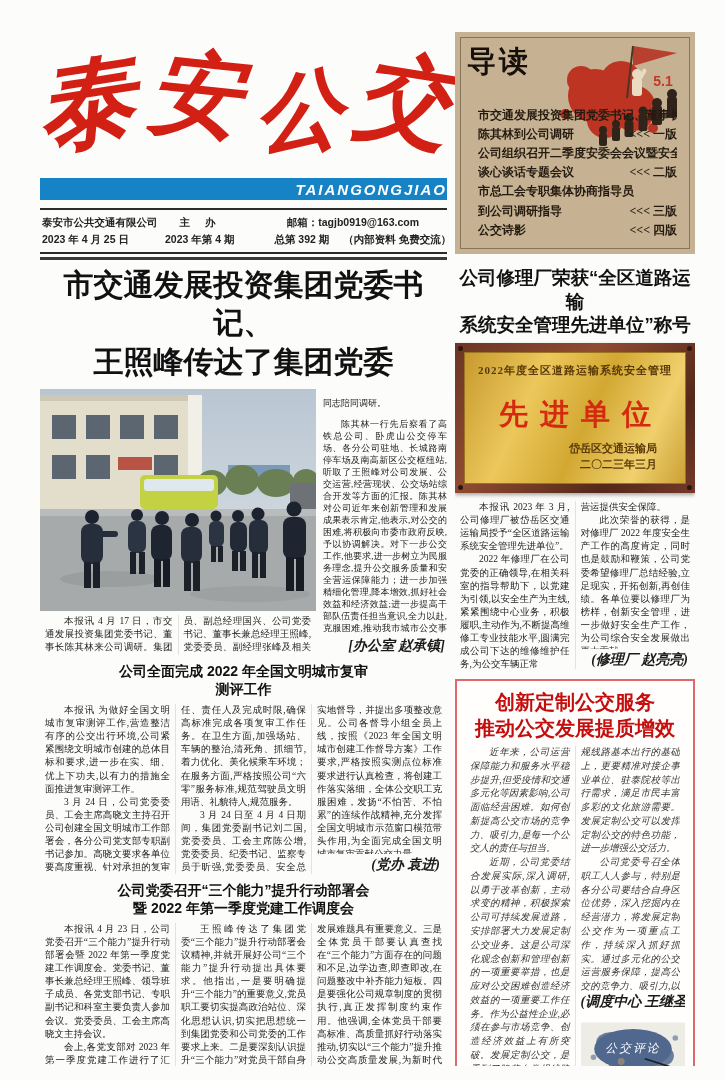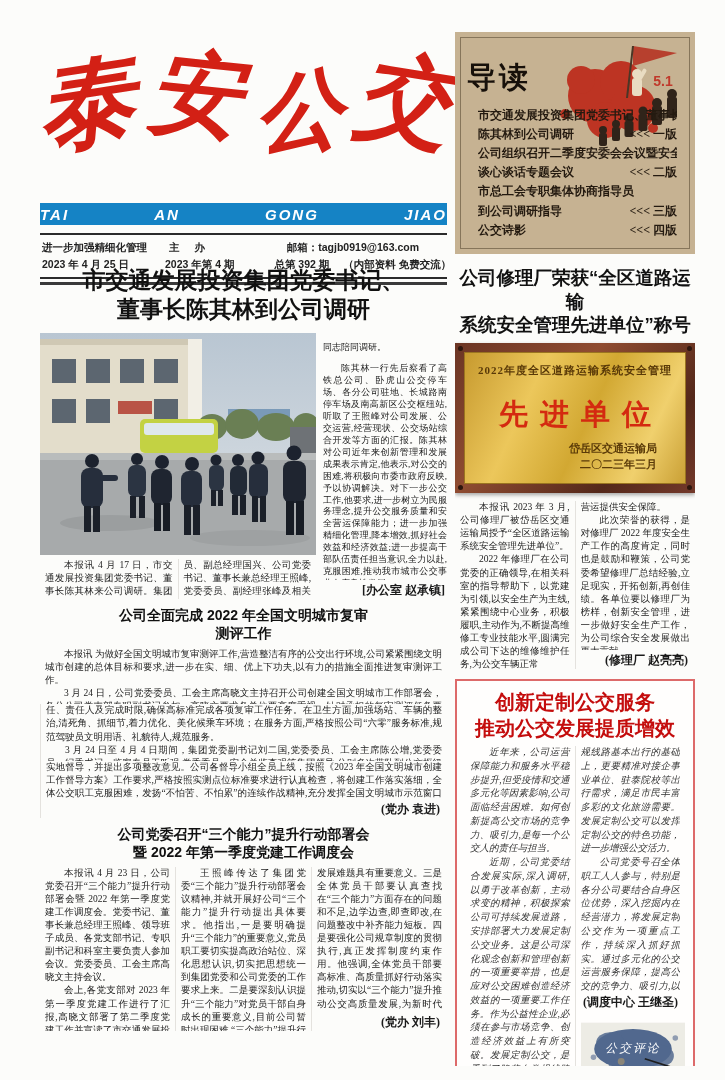--- a/index.html
+++ b/index.html
@@ -33,7 +33,7 @@
 
   
   .daodu{position:absolute;left:415px;top:4px;width:240px;height:222px;background:#c6b292;
-         box-sizing:border-box;padding:26px 12px;}
+         box-sizing:border-box;padding:10px 12px;}
   .daodu:before{content:"";position:absolute;inset:5px;border:1px solid #86755a;pointer-events:none;}
   .daodu-title{font-size:29px;font-weight:bold;color:#17100a;letter-spacing:3px;
                font-family:"Liberation Sans",sans-serif;position:relative;z-index:2;}

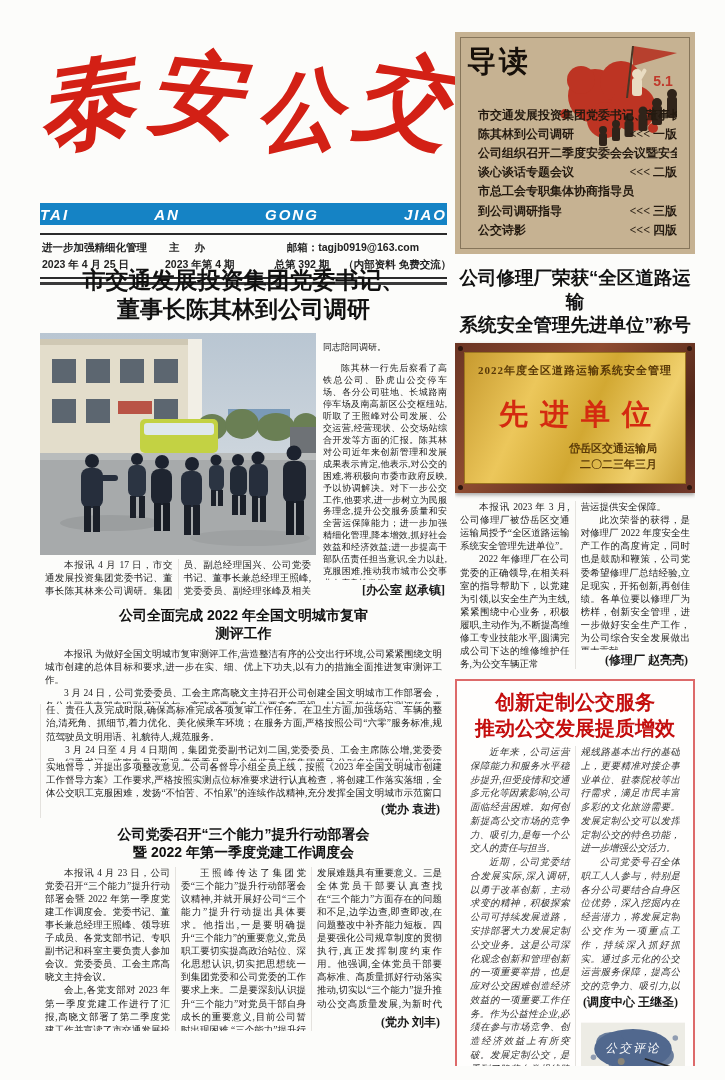--- a/index.html
+++ b/index.html
@@ -18,8 +18,8 @@
   .callig span:nth-child(3){font-size:88px;transform:rotate(-5deg) translateY(8px);}
   .callig span:nth-child(4){font-size:96px;transform:rotate(9deg) translateY(-2px);}
   .pinyin{height:22px;background:#1583c5;color:#fff;display:flex;align-items:center;
-          justify-content:space-between;font-style:italic;font-weight:bold;font-size:15px;
-          font-family:"Liberation Sans",sans-serif;letter-spacing:2px;margin-top:25px;}
+          justify-content:flex-end;font-style:italic;font-weight:bold;font-size:15px;
+          font-family:"Liberation Sans",sans-serif;letter-spacing:2px;}
   .infobox{margin-top:8px;border-top:2px solid #2b2b2b;border-bottom:2px solid #2b2b2b;
            padding:4px 2px;font-family:"Liberation Sans",sans-serif;font-size:10.5px;
            font-weight:600;color:#222;}

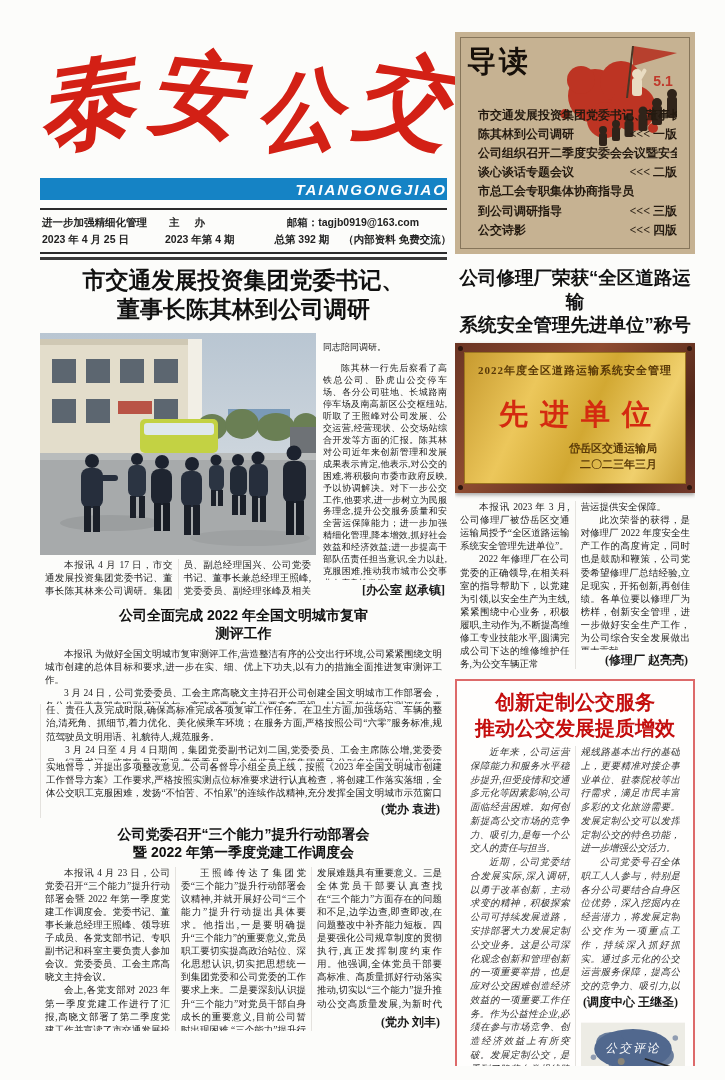--- a/index.html
+++ b/index.html
@@ -116,7 +116,7 @@
       </div>
       <div class="infobox">
         <div class="inforow">
-          <span>进一步加强精细化管理</span>
+          <span>泰安市公共交通有限公司</span>
           <span class="host">主 办</span>
           <span class="email">邮箱：tagjb0919@163.com</span>
         </div>

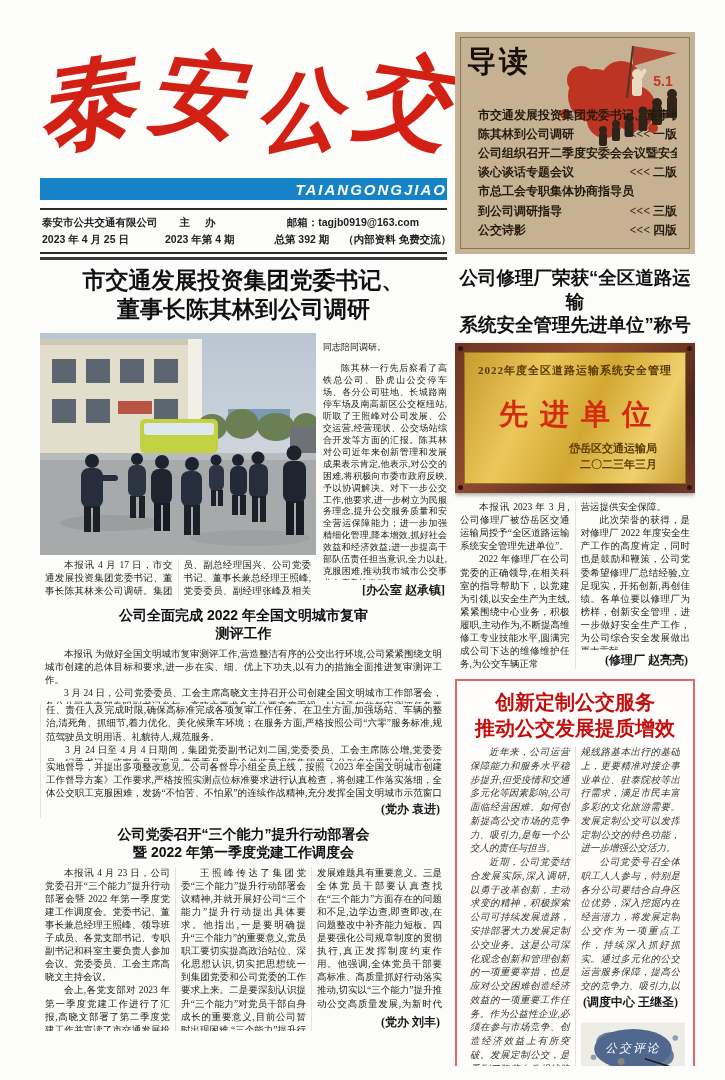--- a/index.html
+++ b/index.html
@@ -57,7 +57,7 @@
 
   
   .main{position:absolute;left:0;top:238px;width:407px;height:800px;overflow:hidden;}
-  .a1 .headline{font-size:23px;}
+  .a1 .headline{font-size:30px;}
   .a1-body{display:flex;margin-top:8px;height:266px;}
   .a1-left{width:276px;flex:none;}
   .photo{display:block;width:276px;height:222px;}

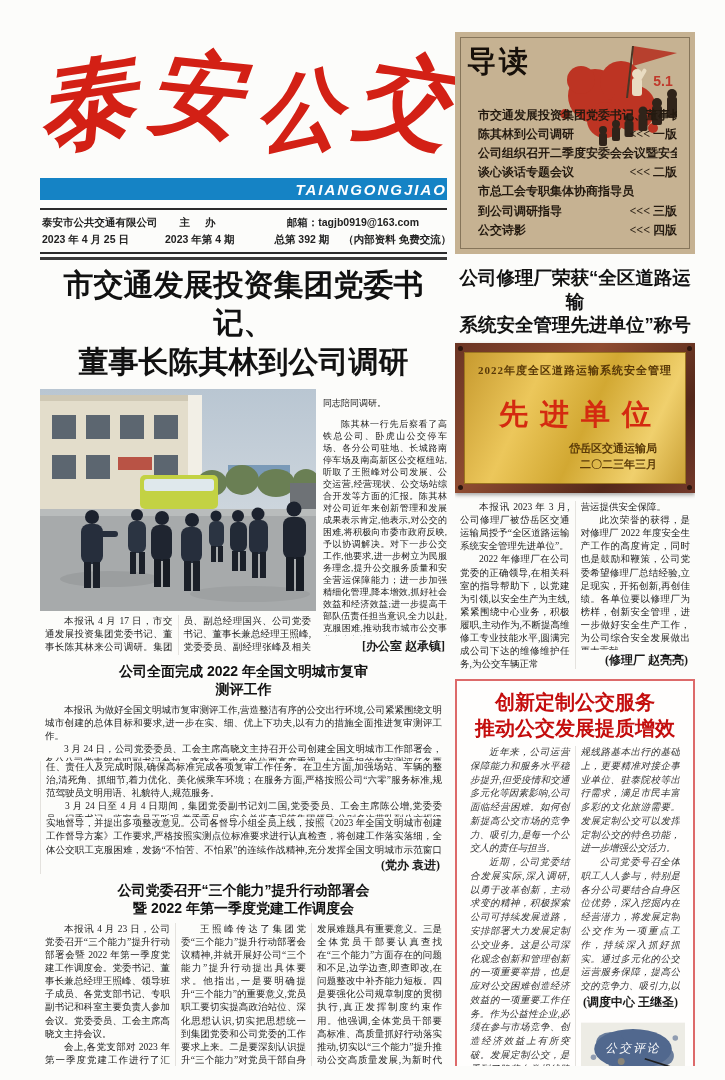--- a/index.html
+++ b/index.html
@@ -201,7 +201,7 @@
       <article class="a1">
         <div class="headline">
           <div>市交通发展投资集团党委书记、</div>
-          <div>董事长陈其林到公司调研</div>
+          <div>王照峰传达了集团党委</div>
         </div>
         <div class="a1-body">
           <div class="a1-left">

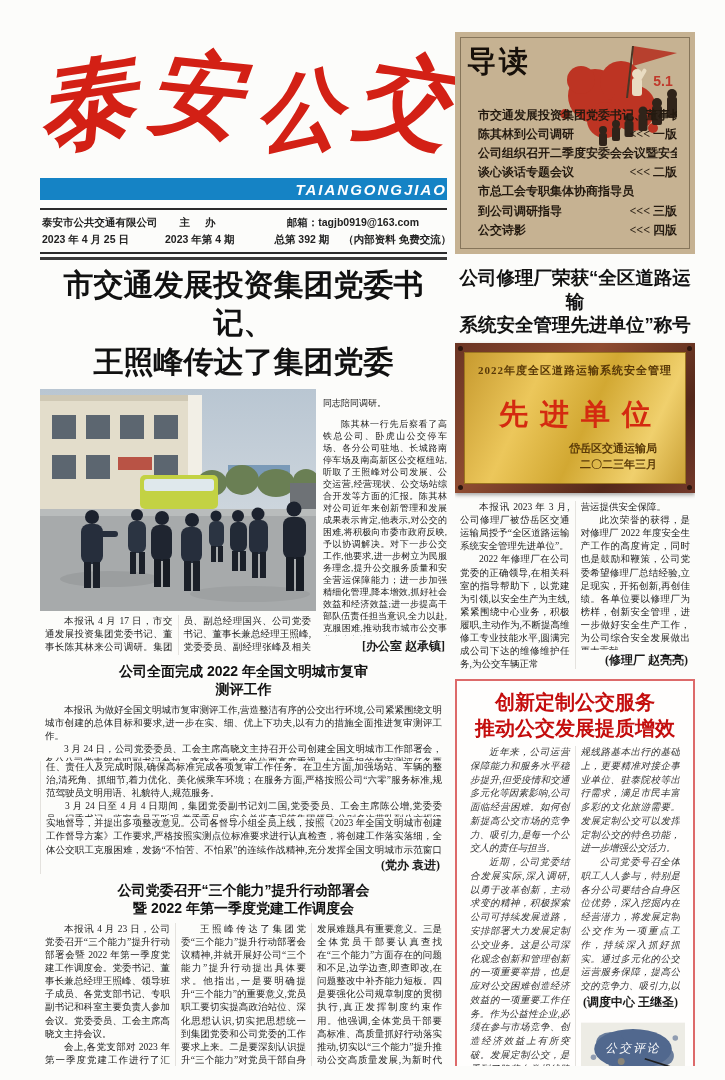--- a/index.html
+++ b/index.html
@@ -51,7 +51,7 @@
   .col + .col{border-left:1px solid #e4e2de;}
   .col p{margin:0;text-align:justify;font-size:9.5px;line-height:1.38;color:#222;}
   .col p.ind{text-indent:2em;}
-  .byline{text-align:right;font-weight:bold;font-size:12px;padding:2px 2px 0 0;white-space:nowrap;}
+  .byline{text-align:right;font-weight:bold;font-size:14px;padding:2px 2px 0 0;white-space:nowrap;font-style:italic;}
   .vcol{display:flex;flex-direction:column;}
   .vcol .grow{flex:1;overflow:hidden;}
 

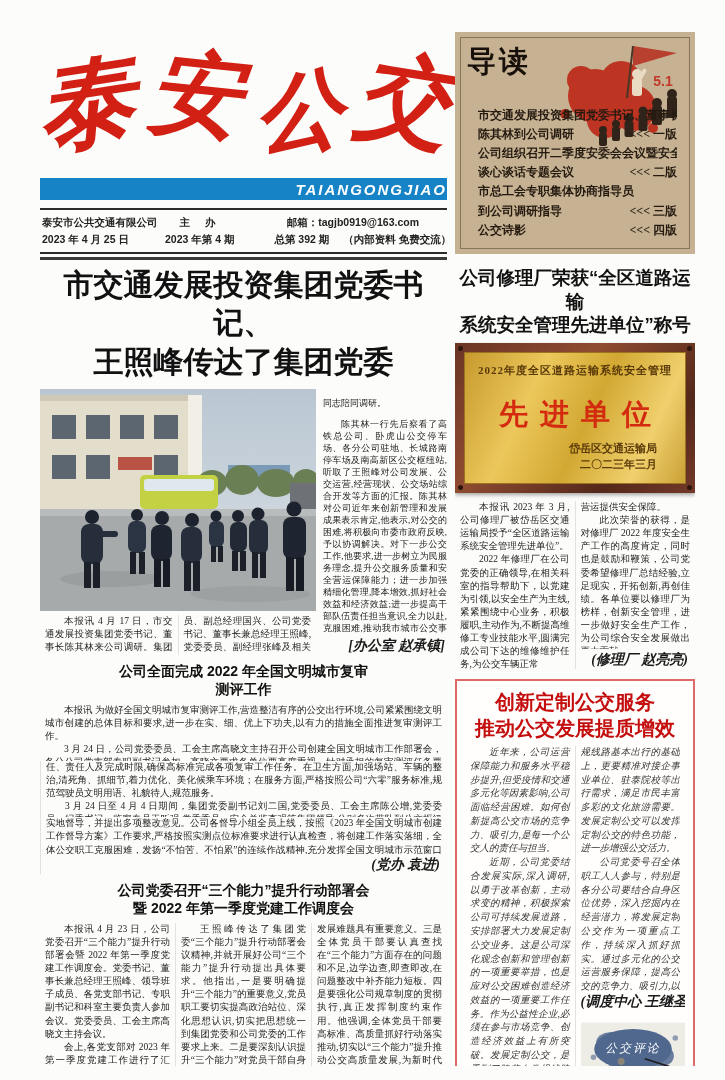--- a/index.html
+++ b/index.html
@@ -65,7 +65,7 @@
   .a1-col3{flex:1;padding-left:7px;min-width:0;}
   .a2{margin-top:8px;} .a3{margin-top:8px;}
   .a2 .headline,.a3 .headline{font-size:14px;}
-  .a2 .cols{margin-top:5px;height:170px;flex-direction:column;}
+  .a2 .cols{margin-top:5px;height:170px;}
   .a3 .cols{margin-top:5px;height:164px;}
 
   

